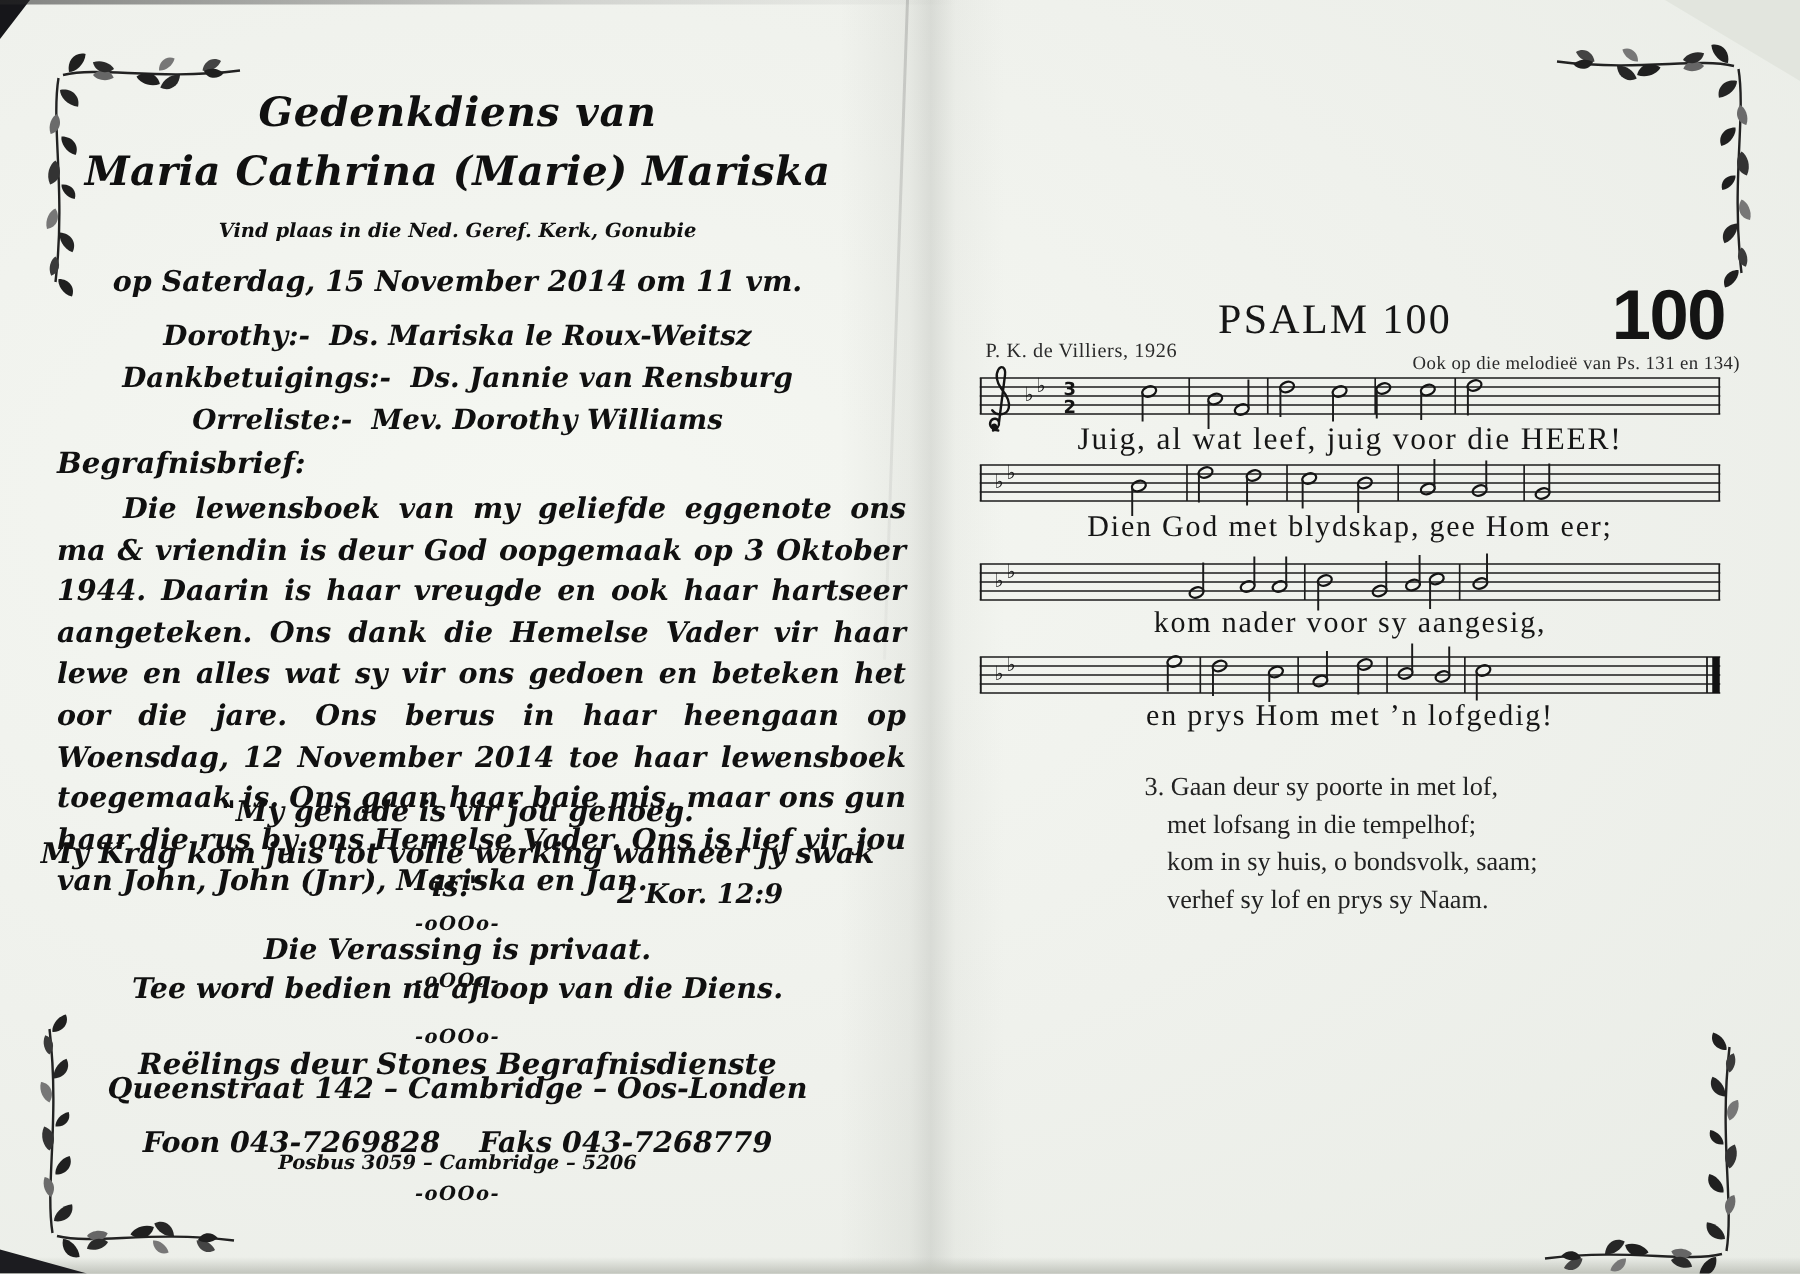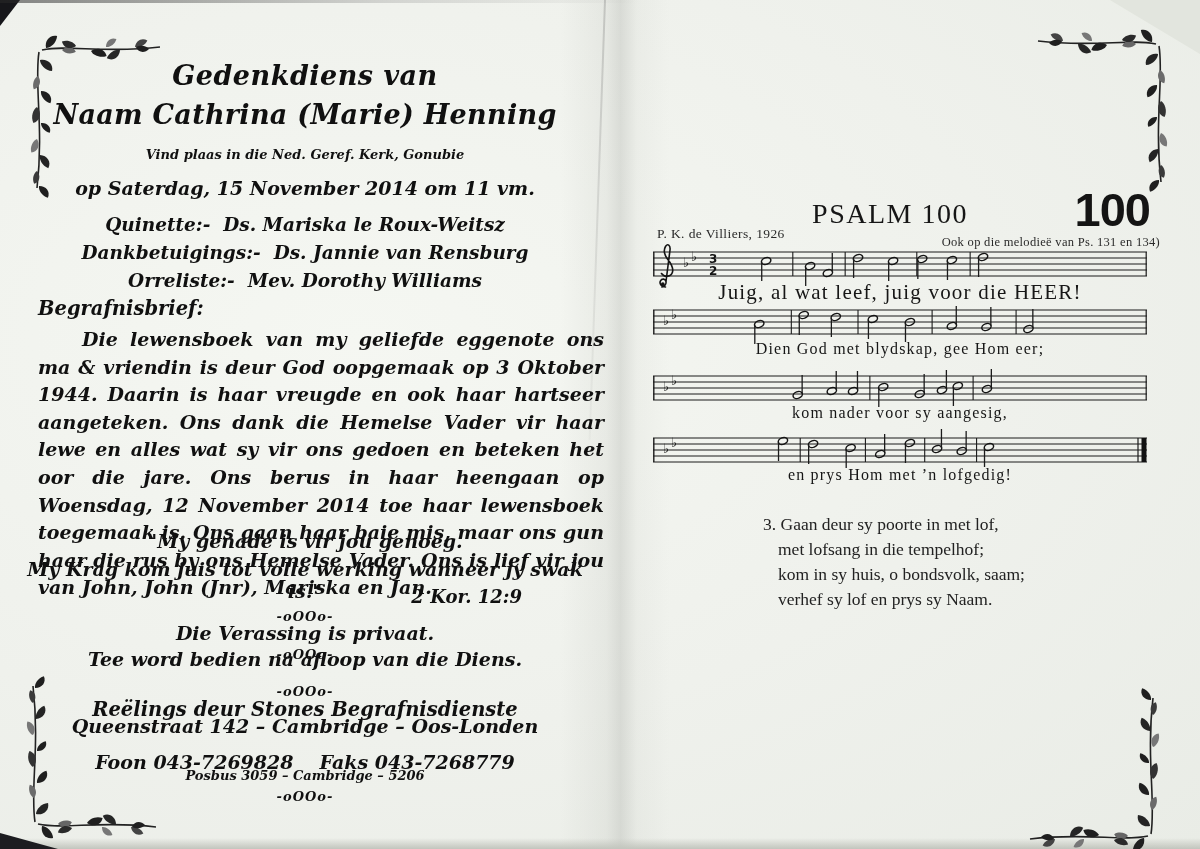--- a/index.html
+++ b/index.html
@@ -132,7 +132,7 @@
 
   <section class="pl">
     <div class="c title1">Gedenkdiens van</div>
-    <div class="c title2">Naam Cathrina (Marie) Henning</div>
+    <div class="c title2">Maria Cathrina (Marie) Mariska</div>
     <div class="c venue1">Vind plaas in die Ned. Geref. Kerk, Gonubie</div>
     <div class="c venue2">op Saterdag, 15 November 2014 om 11 vm.</div>
 

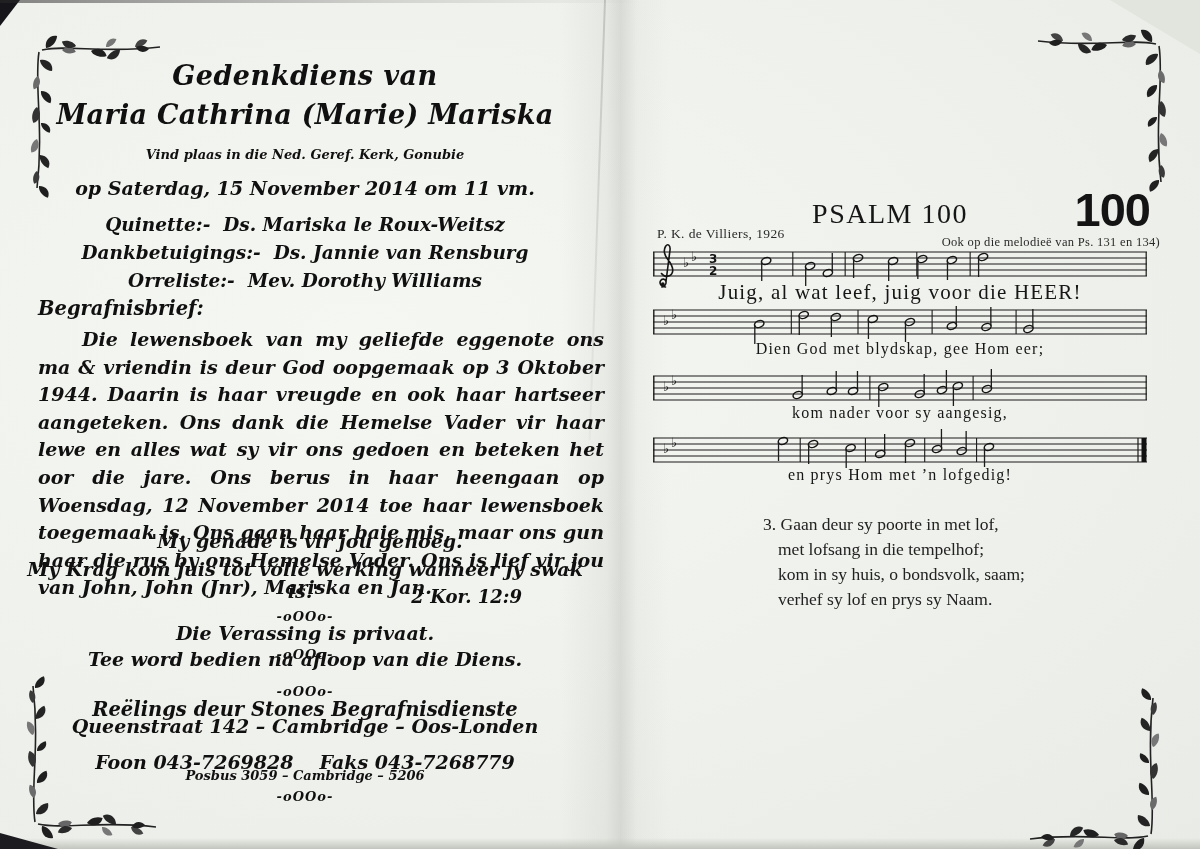--- a/index.html
+++ b/index.html
@@ -137,7 +137,7 @@
     <div class="c venue2">op Saterdag, 15 November 2014 om 11 vm.</div>
 
     <div class="c roles">
-      <div><span>Quinette:-</span>&nbsp; <span>Ds. Mariska le Roux-Weitsz</span></div>
+      <div><span>Dorothy:-</span>&nbsp; <span>Ds. Mariska le Roux-Weitsz</span></div>
       <div><span>Dankbetuigings:-</span>&nbsp; <span>Ds. Jannie van Rensburg</span></div>
       <div><span>Orreliste:-</span>&nbsp; <span>Mev. Dorothy Williams</span></div>
     </div>

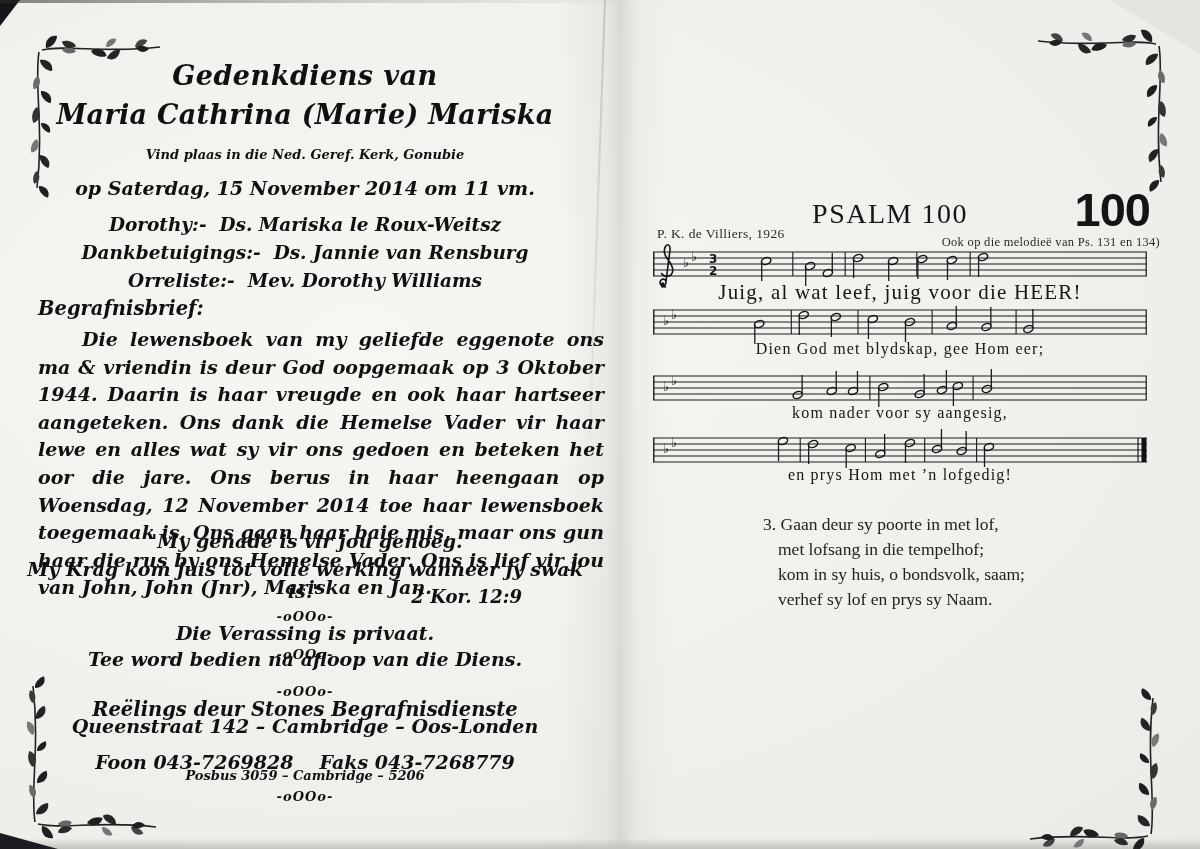--- a/index.html
+++ b/index.html
@@ -63,7 +63,7 @@
   .staff-wrap{position:absolute;left:38px;width:494px;height:56px;}
   .s1{top:238px;} .s2{top:296px;} .s3{top:362px;} .s4{top:424px;}
   .lyric{position:absolute;left:38px;width:494px;text-align:center;
-    font-size:16px;letter-spacing:1.2px;color:#161616;}
+    font-size:20px;letter-spacing:1.2px;color:#161616;}
   .ly1{top:280px;font-size:21px;}
   .ly2{top:340px;} .ly3{top:404px;} .ly4{top:466px;}
   .verse{position:absolute;left:148px;top:512px;font-size:17.5px;line-height:25px;color:#222;}

